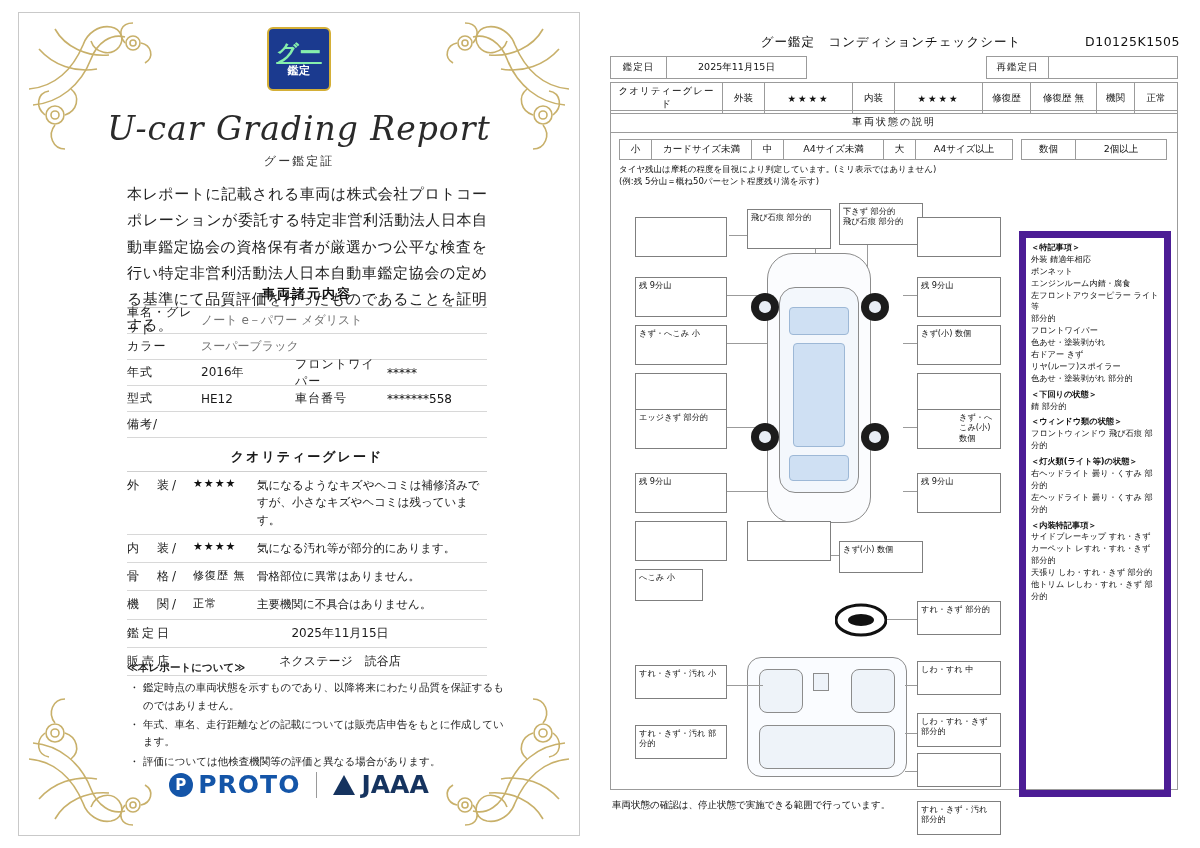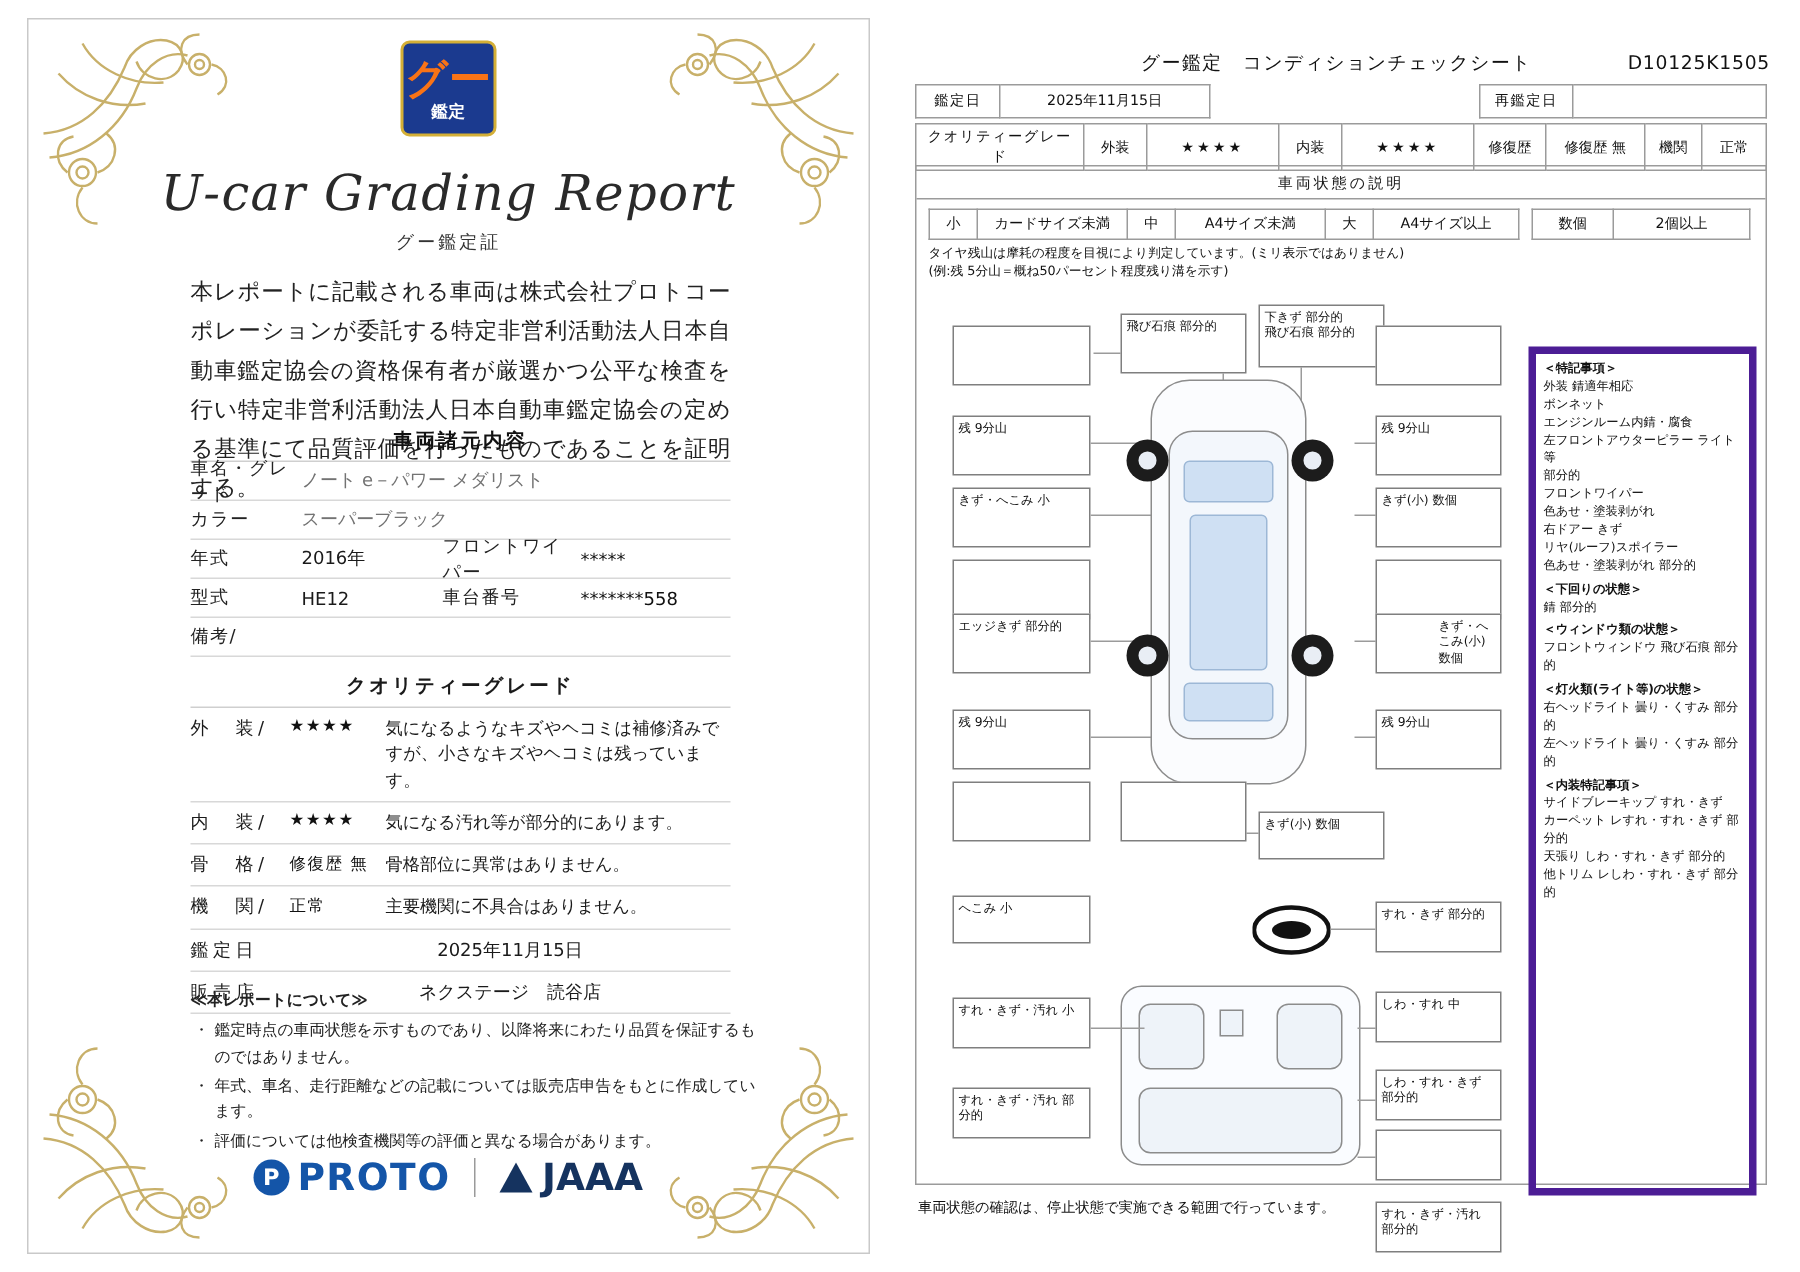--- a/index.html
+++ b/index.html
@@ -47,7 +47,7 @@
     font-size: 13px; font-weight: bold; line-height: 1.15;
     letter-spacing: 0.5px;
   }
-  .goo-logo .g1 { font-size: 28px; color: #f97316; }
+  .goo-logo .g1 { font-size: 22px; color: #86efac; text-decoration: underline; }
   .goo-logo .g2 { font-size: 11px; color: #ffffff; }
 
   .title-main {

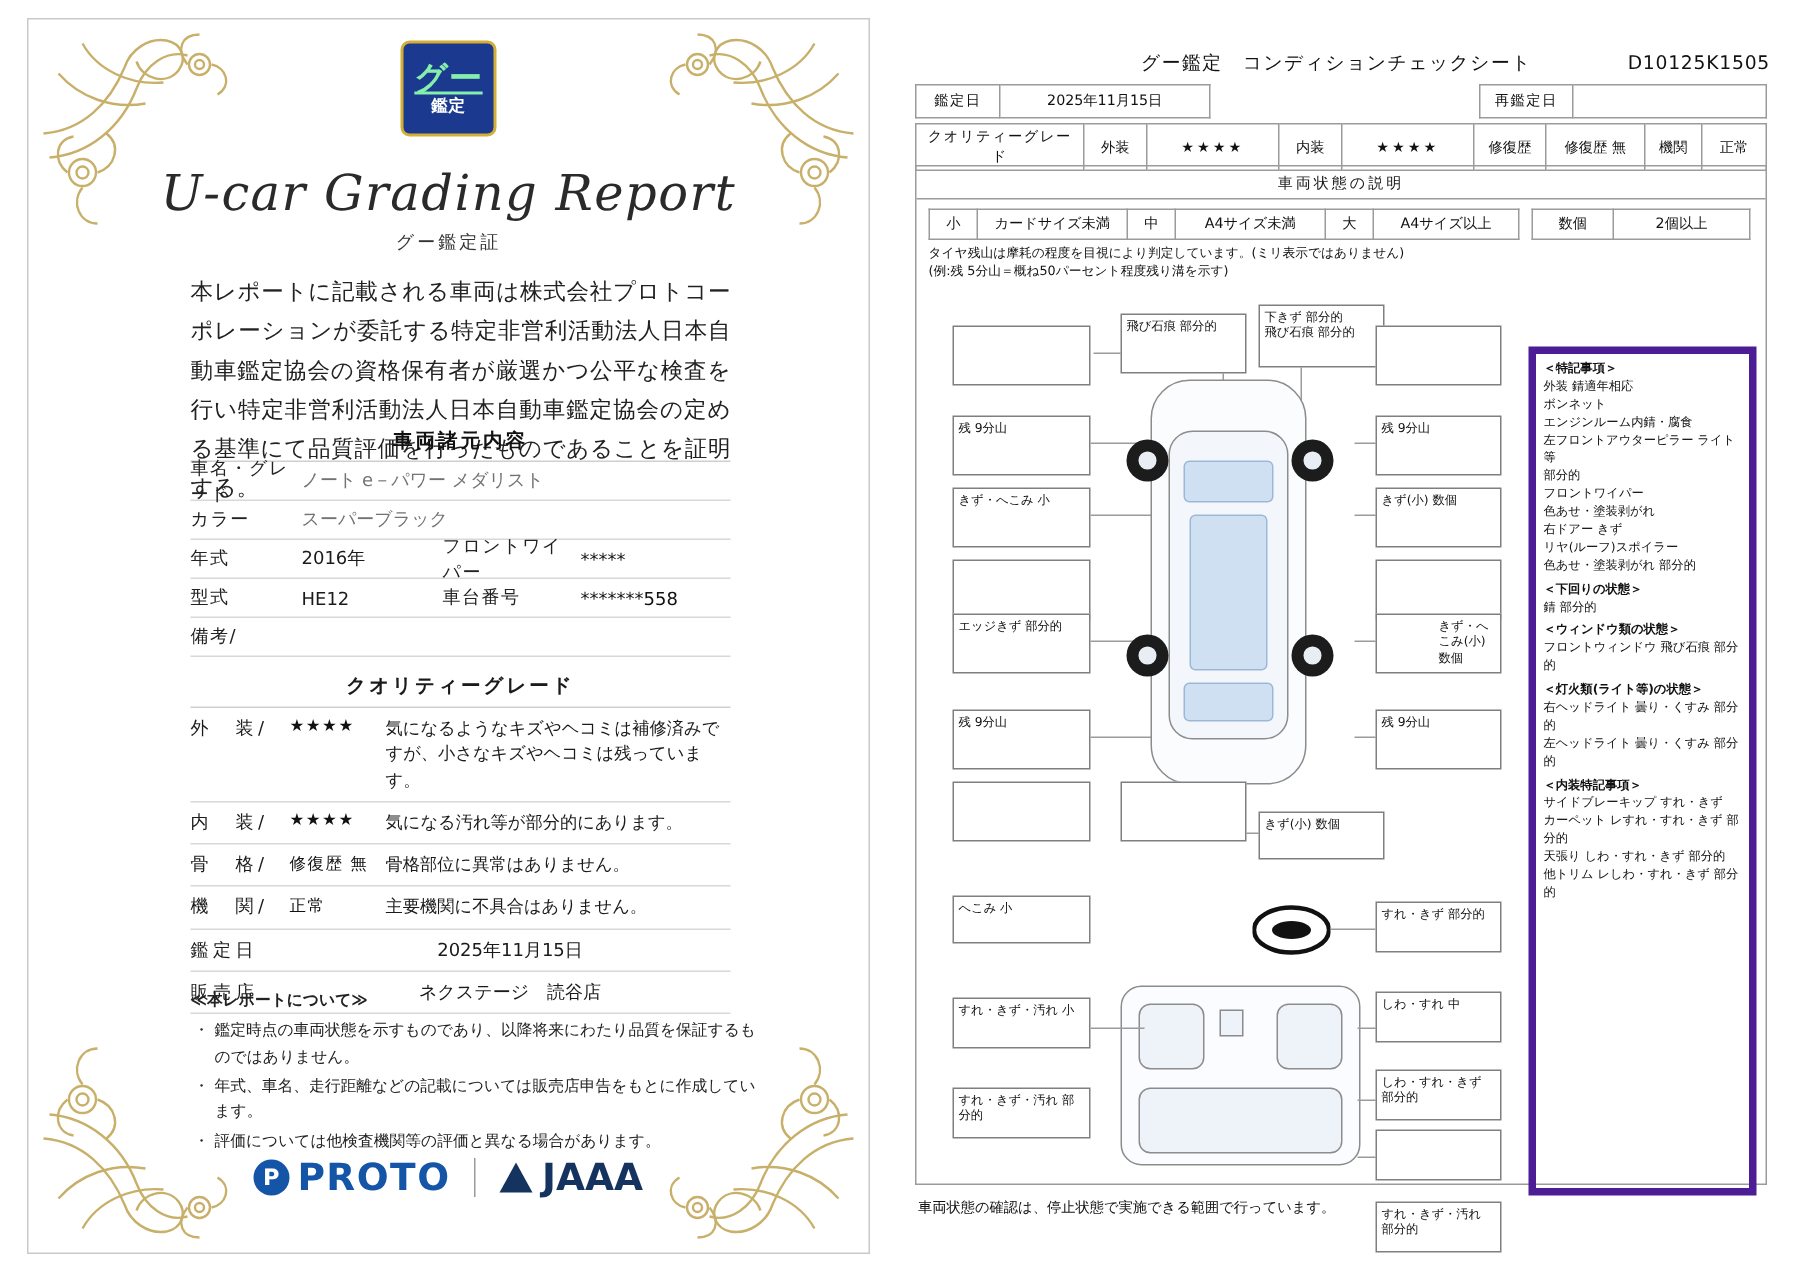--- a/index.html
+++ b/index.html
@@ -224,7 +224,7 @@
   .notes-right {
     position: absolute; right: 6px; top: 120px;
     width: 152px; height: 566px;
-    border: 5px solid #4c1d95;
+    border: 7px solid #4c1d95;
     padding: 4px 5px;
     font-size: 8.2px; line-height: 1.45; color: #111;
   }

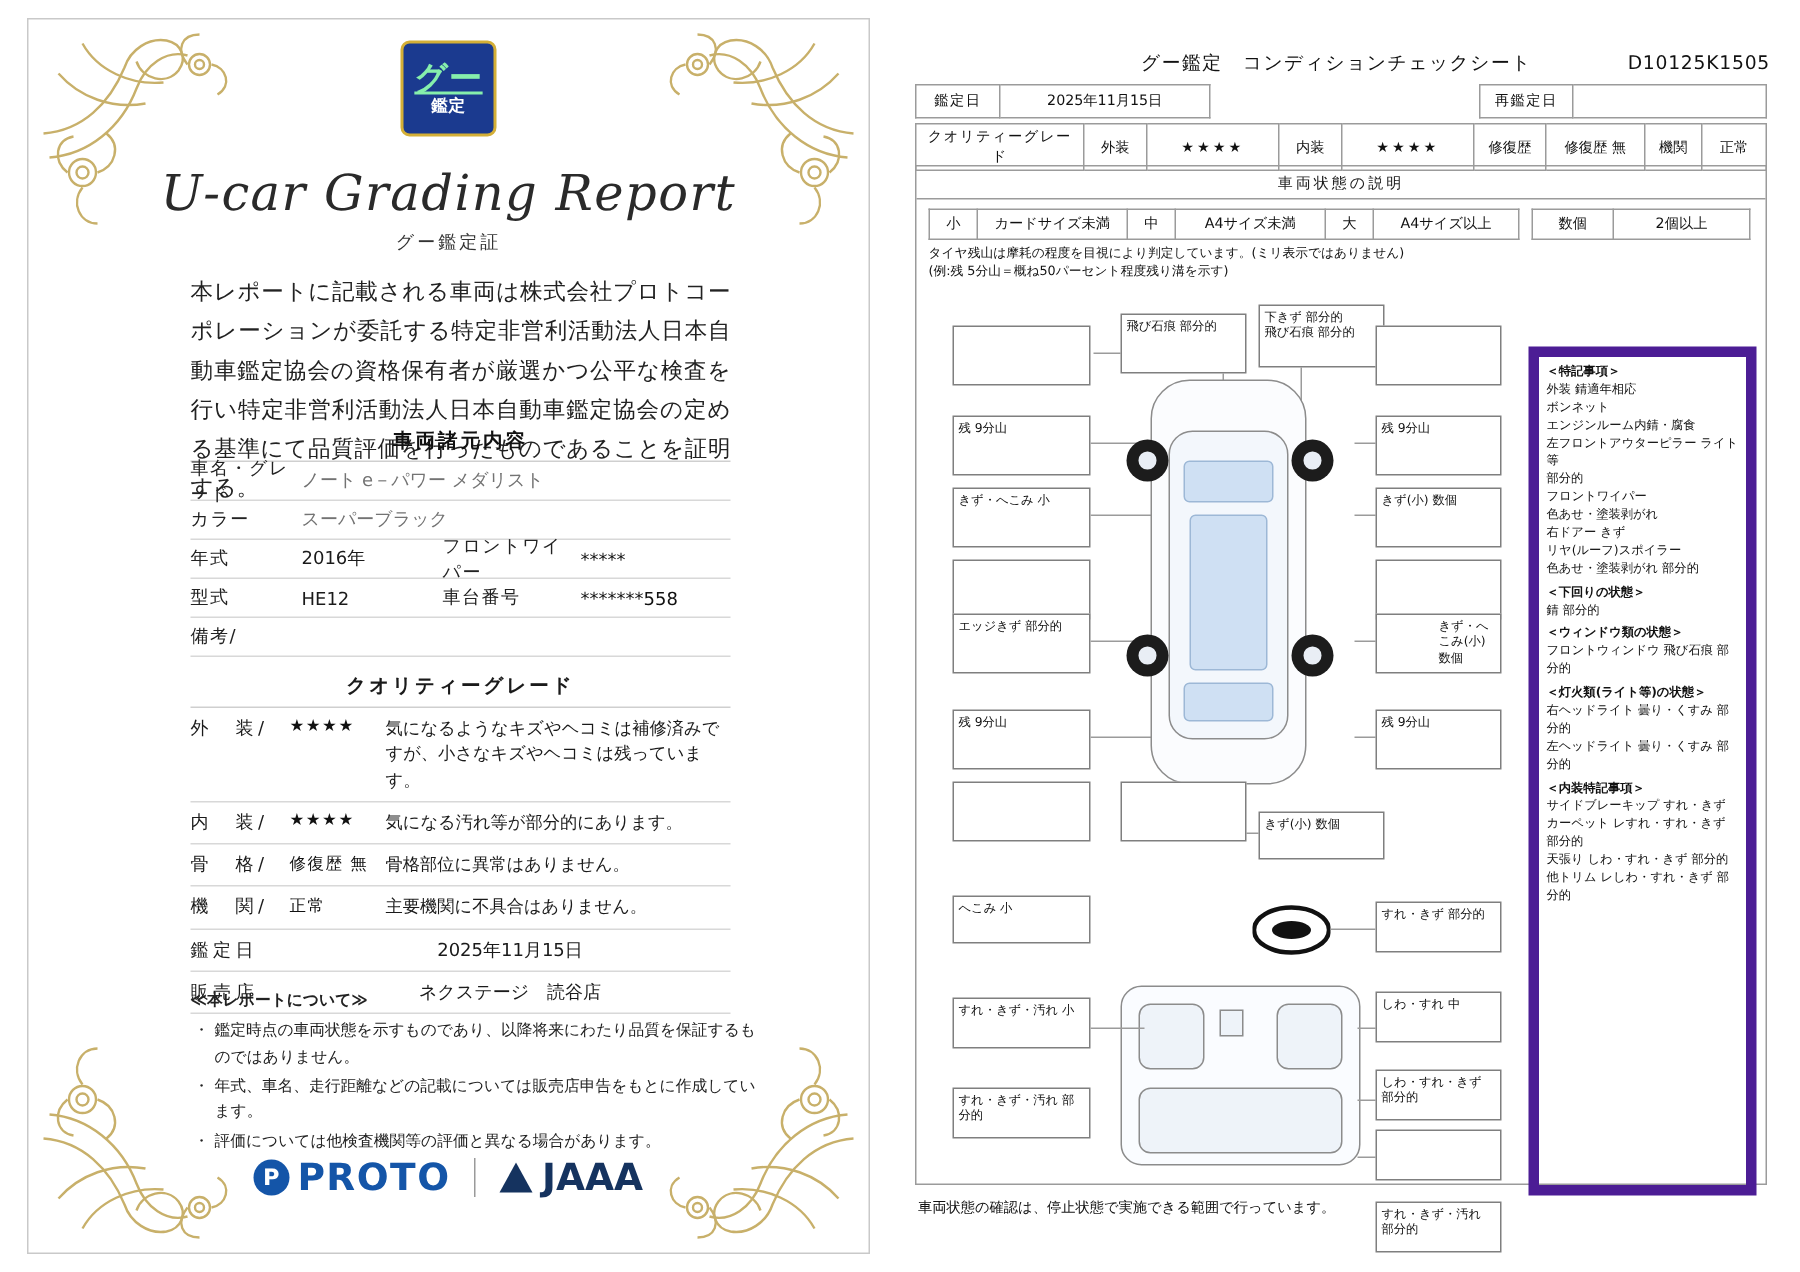--- a/index.html
+++ b/index.html
@@ -523,7 +523,7 @@
         <div class="bx" style="left:18px;  top:326px; width:92px; height:40px;"></div>
         <div class="bx" style="left:130px; top:326px; width:84px; height:40px;"></div>
 
-        <div class="bx" style="left:18px;  top:374px; width:92px; height:32px;margin-top:28px;">へこみ 小</div>
+        <div class="bx" style="left:18px;  top:374px; width:68px; height:32px;">へこみ 小</div>
         <div class="bx" style="left:222px; top:346px; width:84px; height:32px;">きず(小) 数個</div>
 
         <svg class="wheelsvg" style="left:218px; top:408px; width:52px; height:34px;" viewBox="0 0 52 34">

